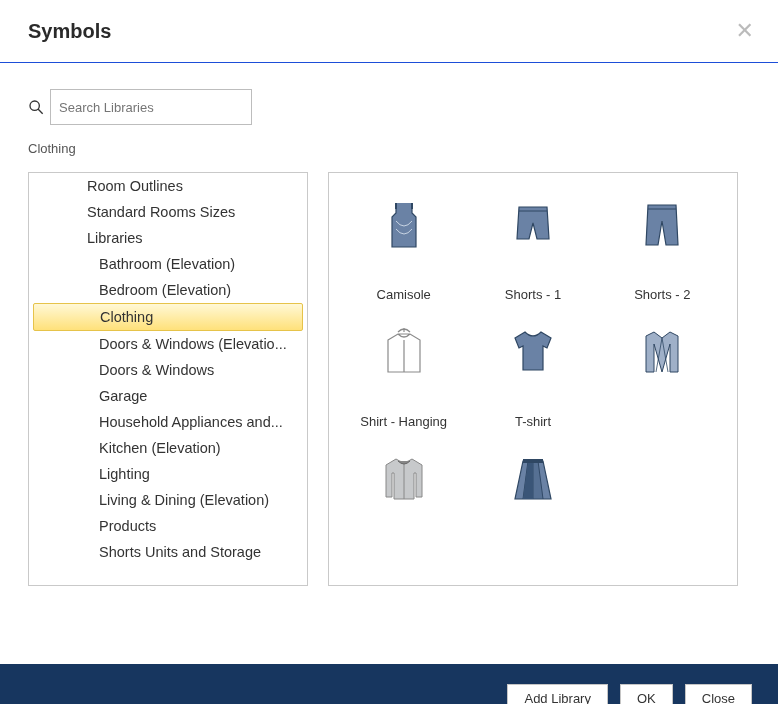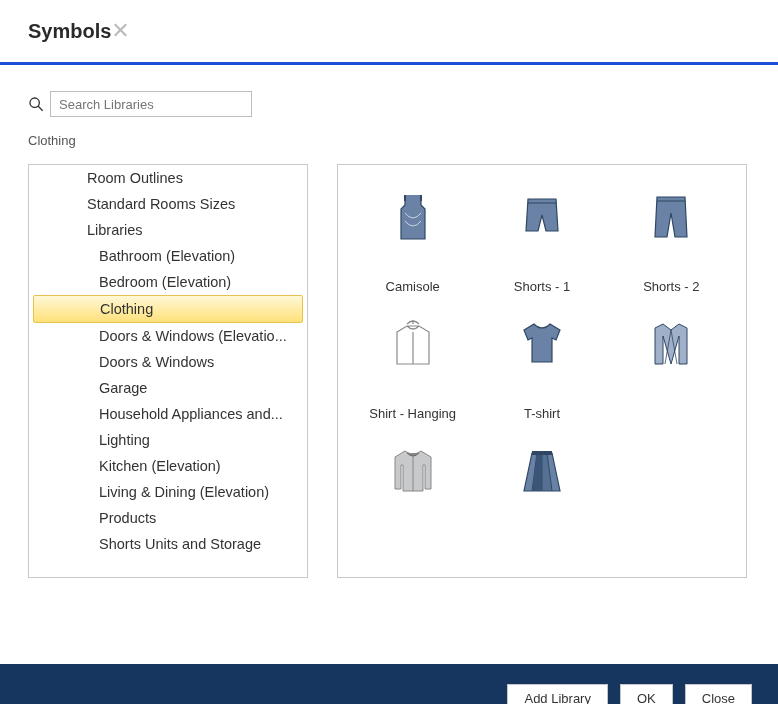--- a/index.html
+++ b/index.html
@@ -17,8 +17,9 @@
     }
     .header {
       padding: 18px 24px 18px 28px;
-      border-bottom: 3px solid #1d4ed8;
-      display: flex;
+      border-bottom: 1px solid #1d4ed8;
+      display: flex;
+      justify-content: space-between;
       align-items: center;
     }
     .close-x {

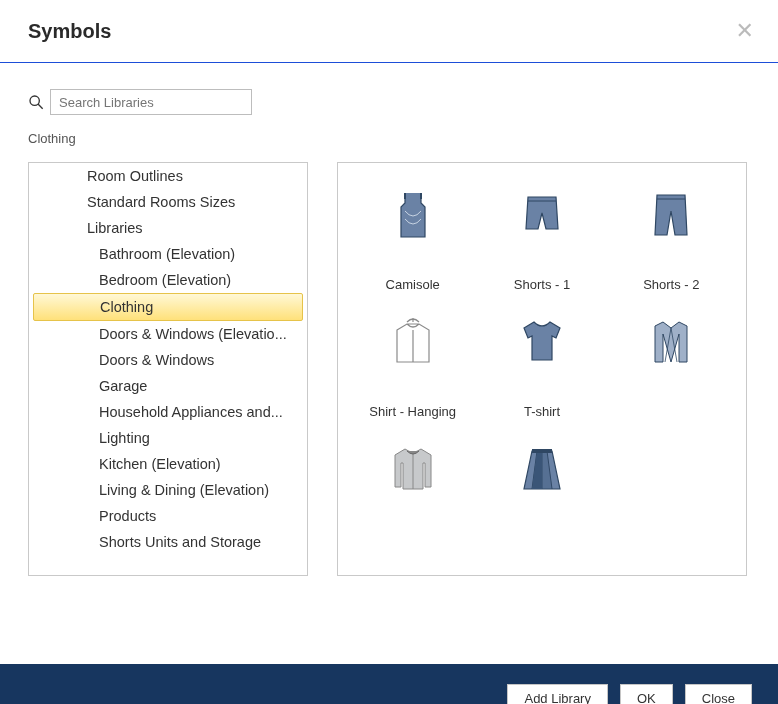--- a/index.html
+++ b/index.html
@@ -46,7 +46,7 @@
     }
     .search-input {
       width: 202px;
-      height: 26px;
+      height: 36px;
       padding: 3px 8px;
       font-size: 13px;
       border: 1px solid #bdbdbd;

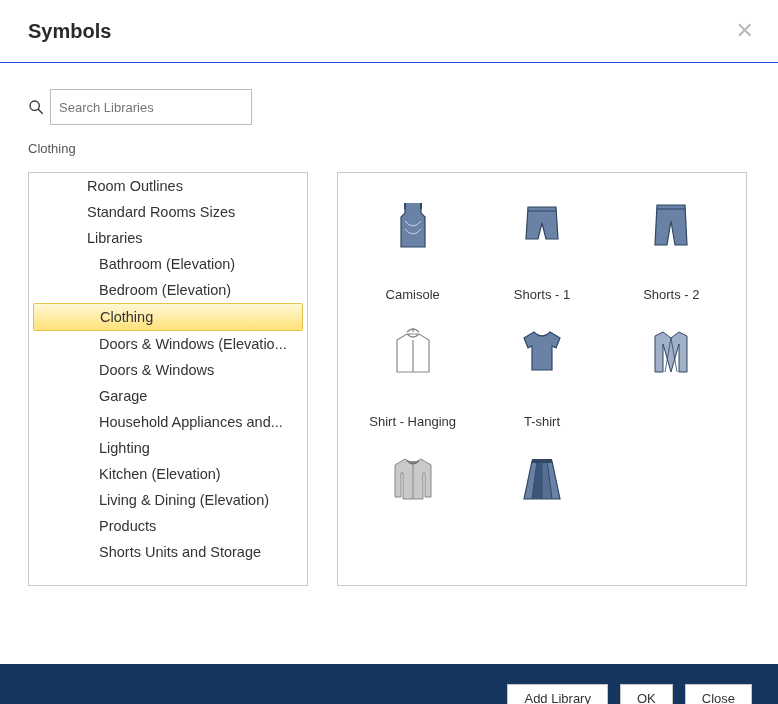--- a/index.html
+++ b/index.html
@@ -60,7 +60,7 @@
     .panes {
       display: flex;
       padding: 0 28px;
-      gap: 29px;
+      gap: 20px;
     }
     .tree-pane, .grid-pane {
       border: 1px solid #c9c9c9;

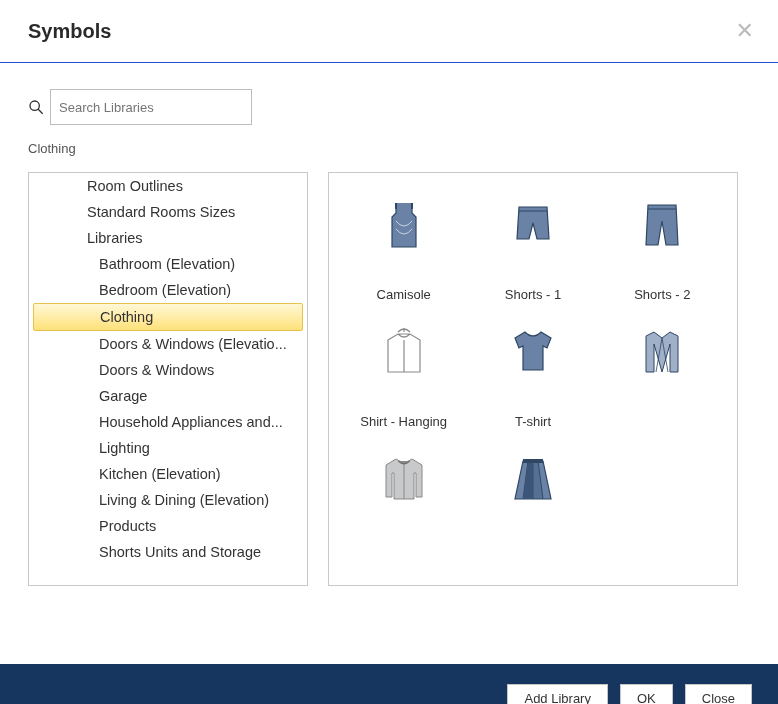--- a/index.html
+++ b/index.html
@@ -193,8 +193,8 @@
         <div class="tree-item lvl-2">Doors &amp; Windows</div>
         <div class="tree-item lvl-2">Garage</div>
         <div class="tree-item lvl-2">Household Appliances and...</div>
+        <div class="tree-item lvl-2">Kitchen (Elevation)</div>
         <div class="tree-item lvl-2">Lighting</div>
-        <div class="tree-item lvl-2">Kitchen (Elevation)</div>
         <div class="tree-item lvl-2">Living &amp; Dining (Elevation)</div>
         <div class="tree-item lvl-2">Products</div>
         <div class="tree-item lvl-2">Shorts Units and Storage</div>

